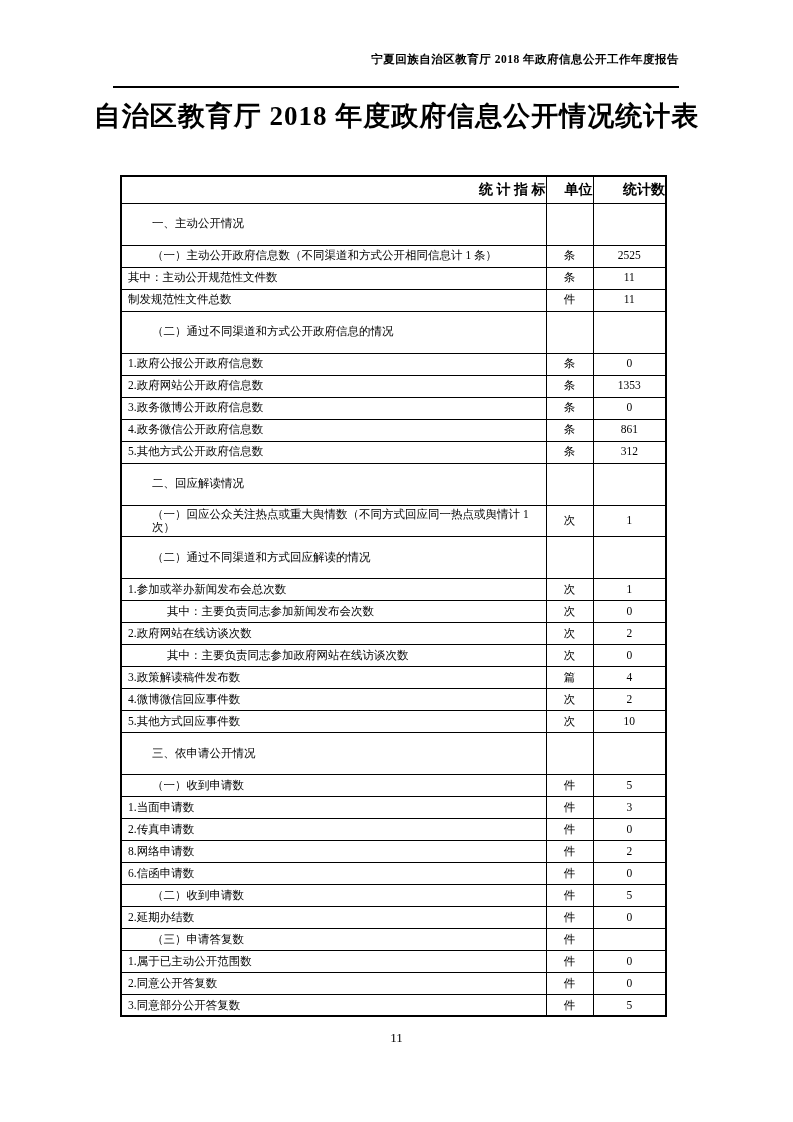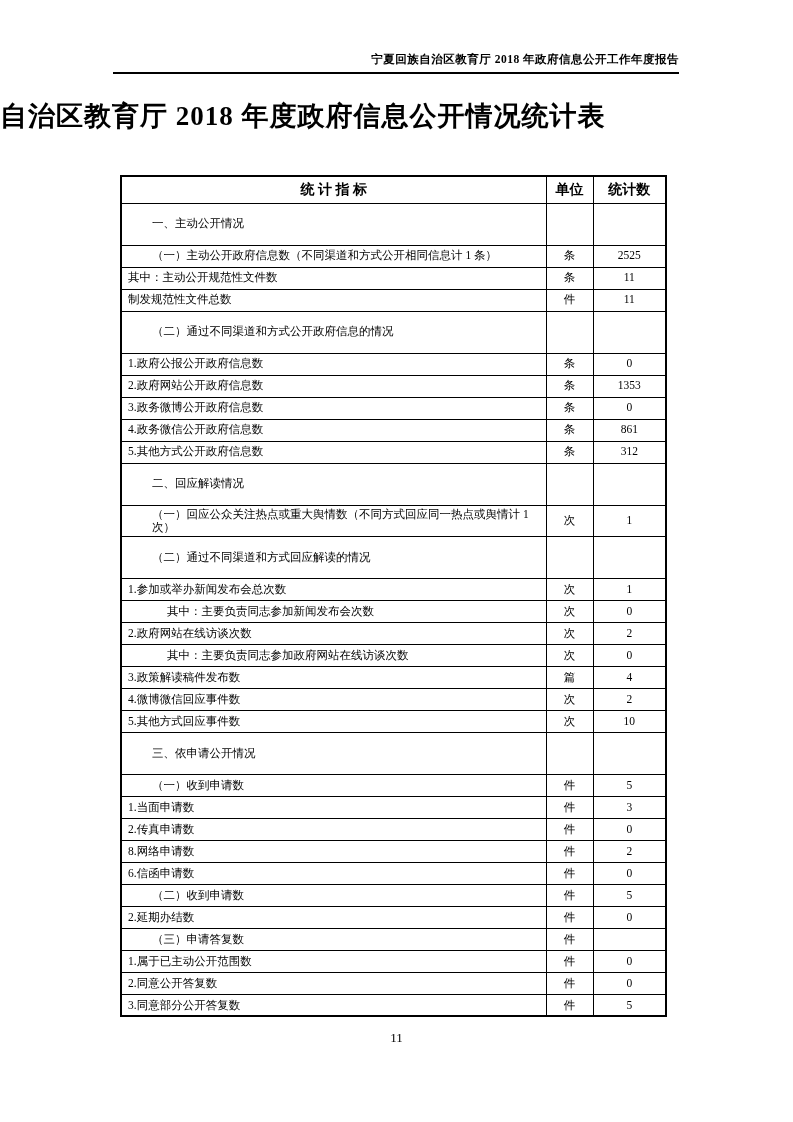--- a/index.html
+++ b/index.html
@@ -21,7 +21,7 @@
     font-size: 11.5px;
     font-weight: bold;
     letter-spacing: 0.5px;
-    padding-bottom: 5px;
+    padding-bottom: 19px;
     border-bottom: 2px solid #000;
   }
   .doc-title {

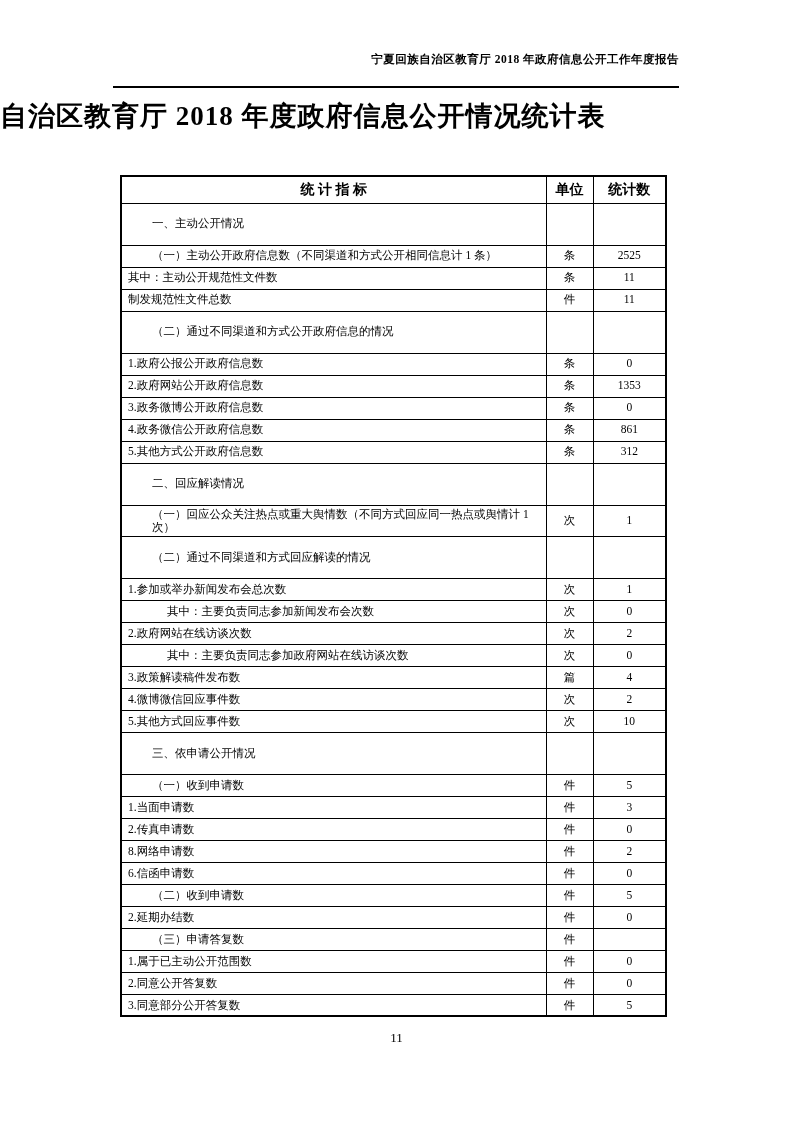--- a/index.html
+++ b/index.html
@@ -29,6 +29,7 @@
     top: 98px;
     left: 0;
     width: 793px;
+    text-align: center;
     font-size: 27px;
     font-weight: bold;
     letter-spacing: 1px;

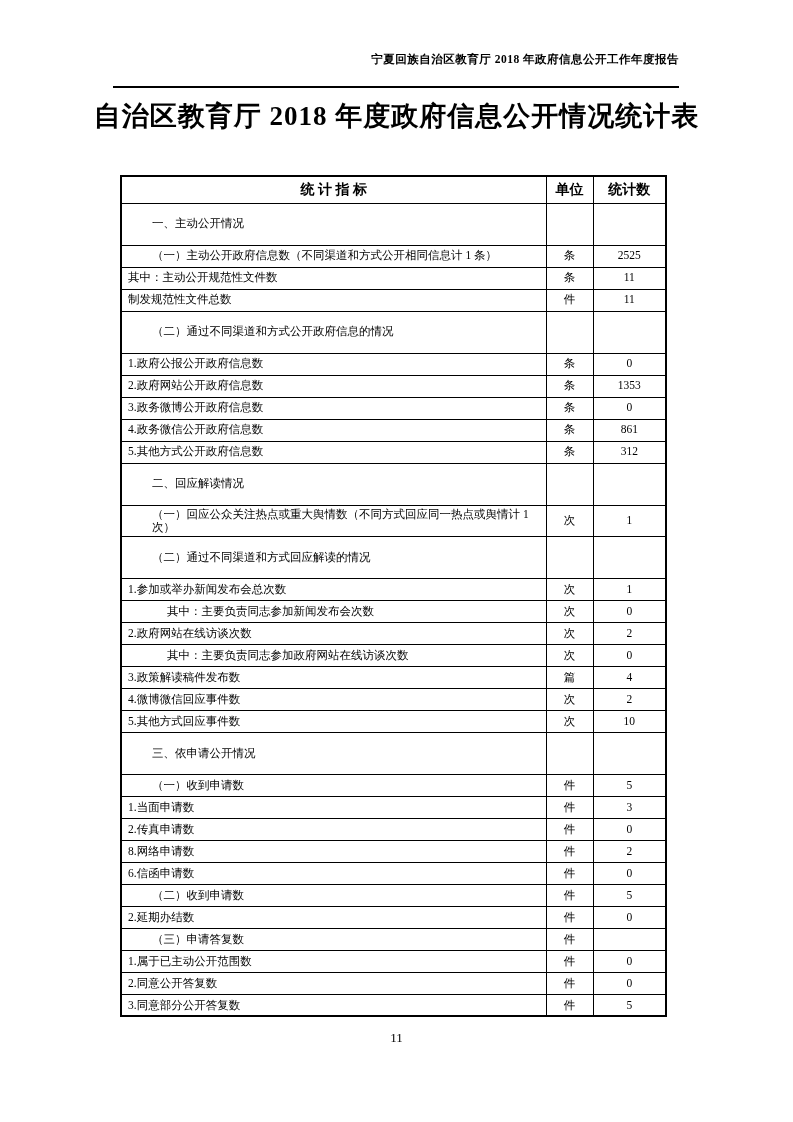--- a/index.html
+++ b/index.html
@@ -50,7 +50,7 @@
     height: 27px;
     font-size: 14px;
     font-weight: bold;
-    text-align: center;
+    text-align: right;
     vertical-align: middle;
   }
   table.stats td {

